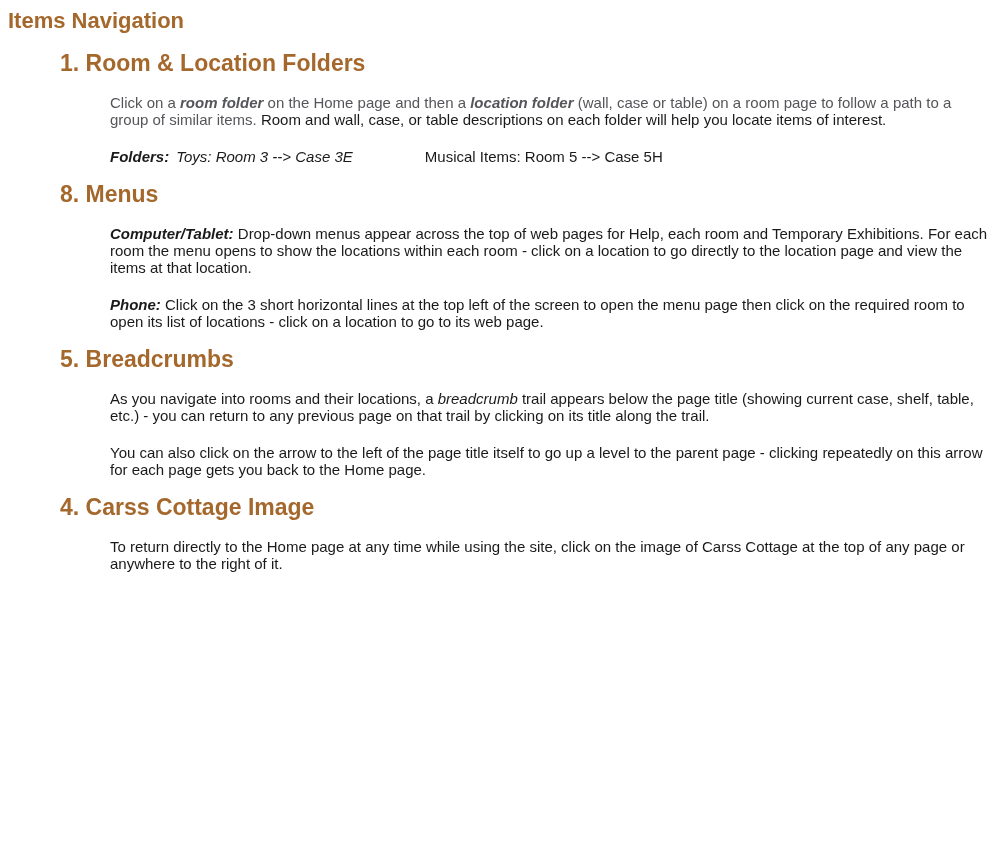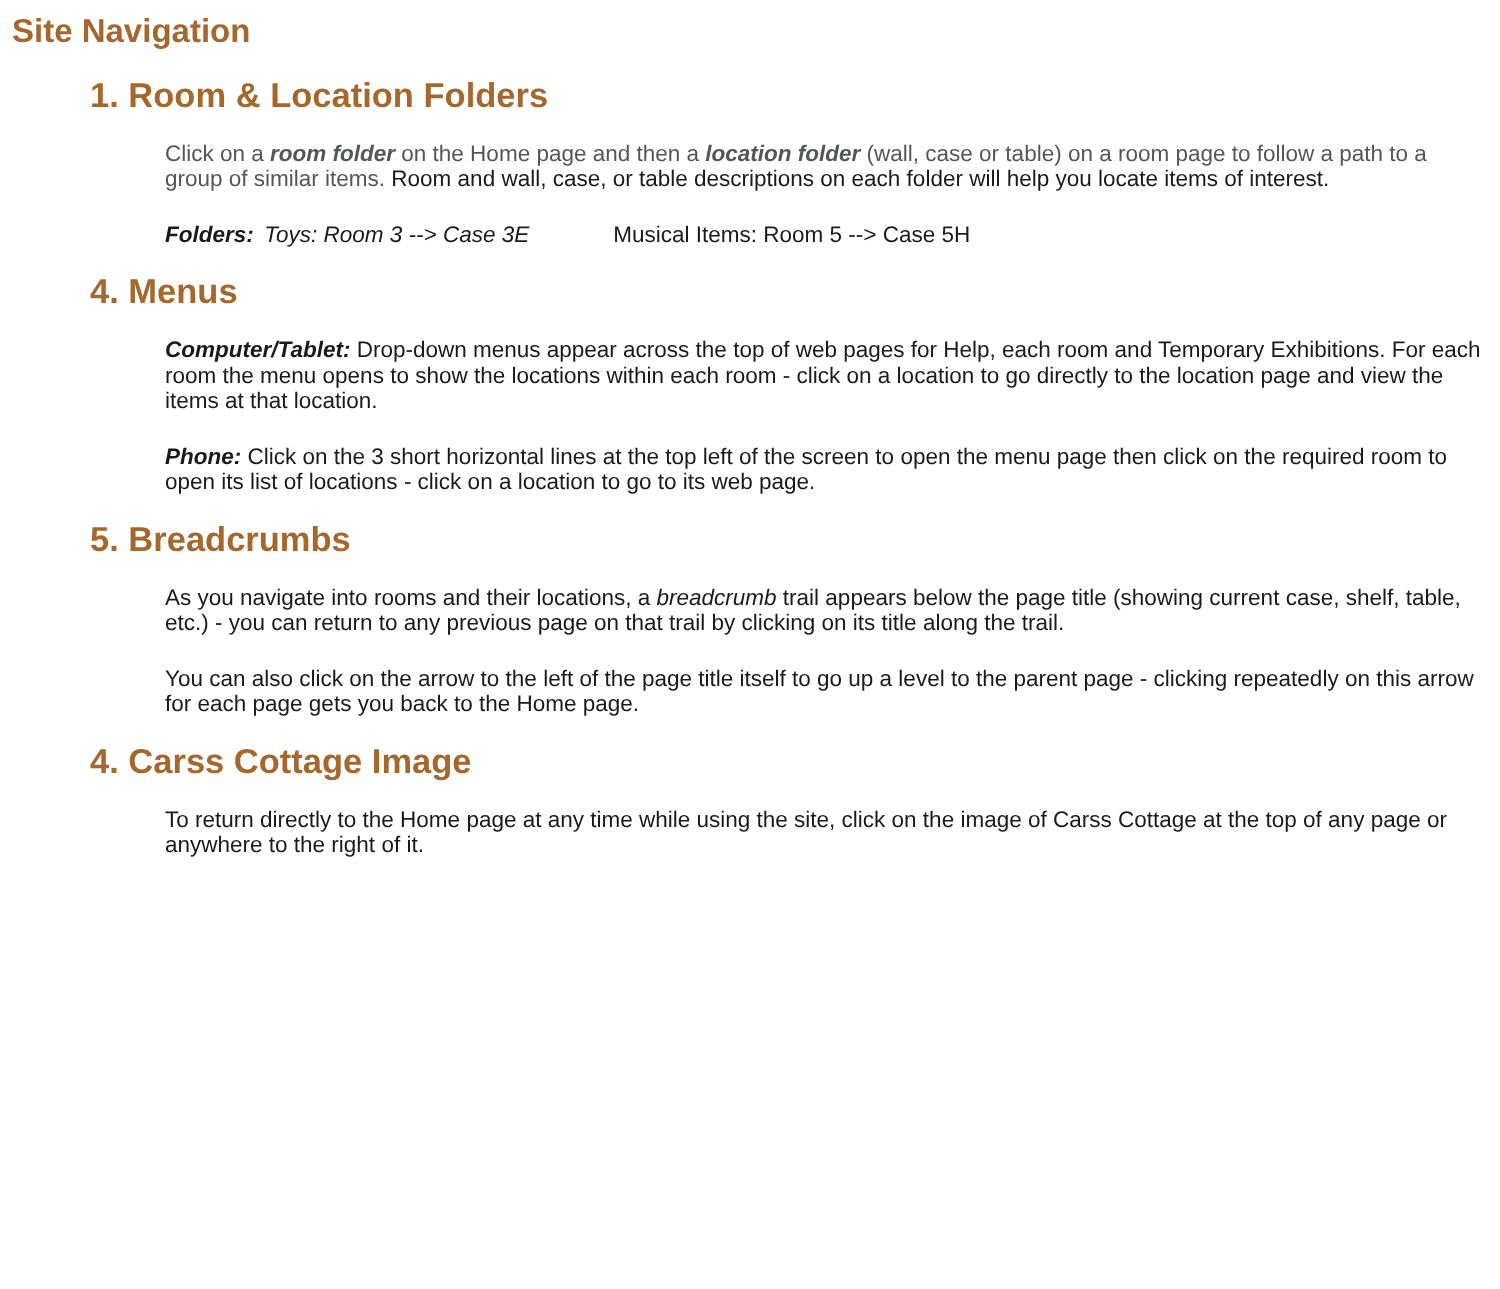--- a/index.html
+++ b/index.html
@@ -53,7 +53,7 @@
 
 <div>
 
-  <h1 class="page-title">Site Navigation</h1>
+  <h1 class="page-title">Items Navigation</h1>
 
 
   <section>

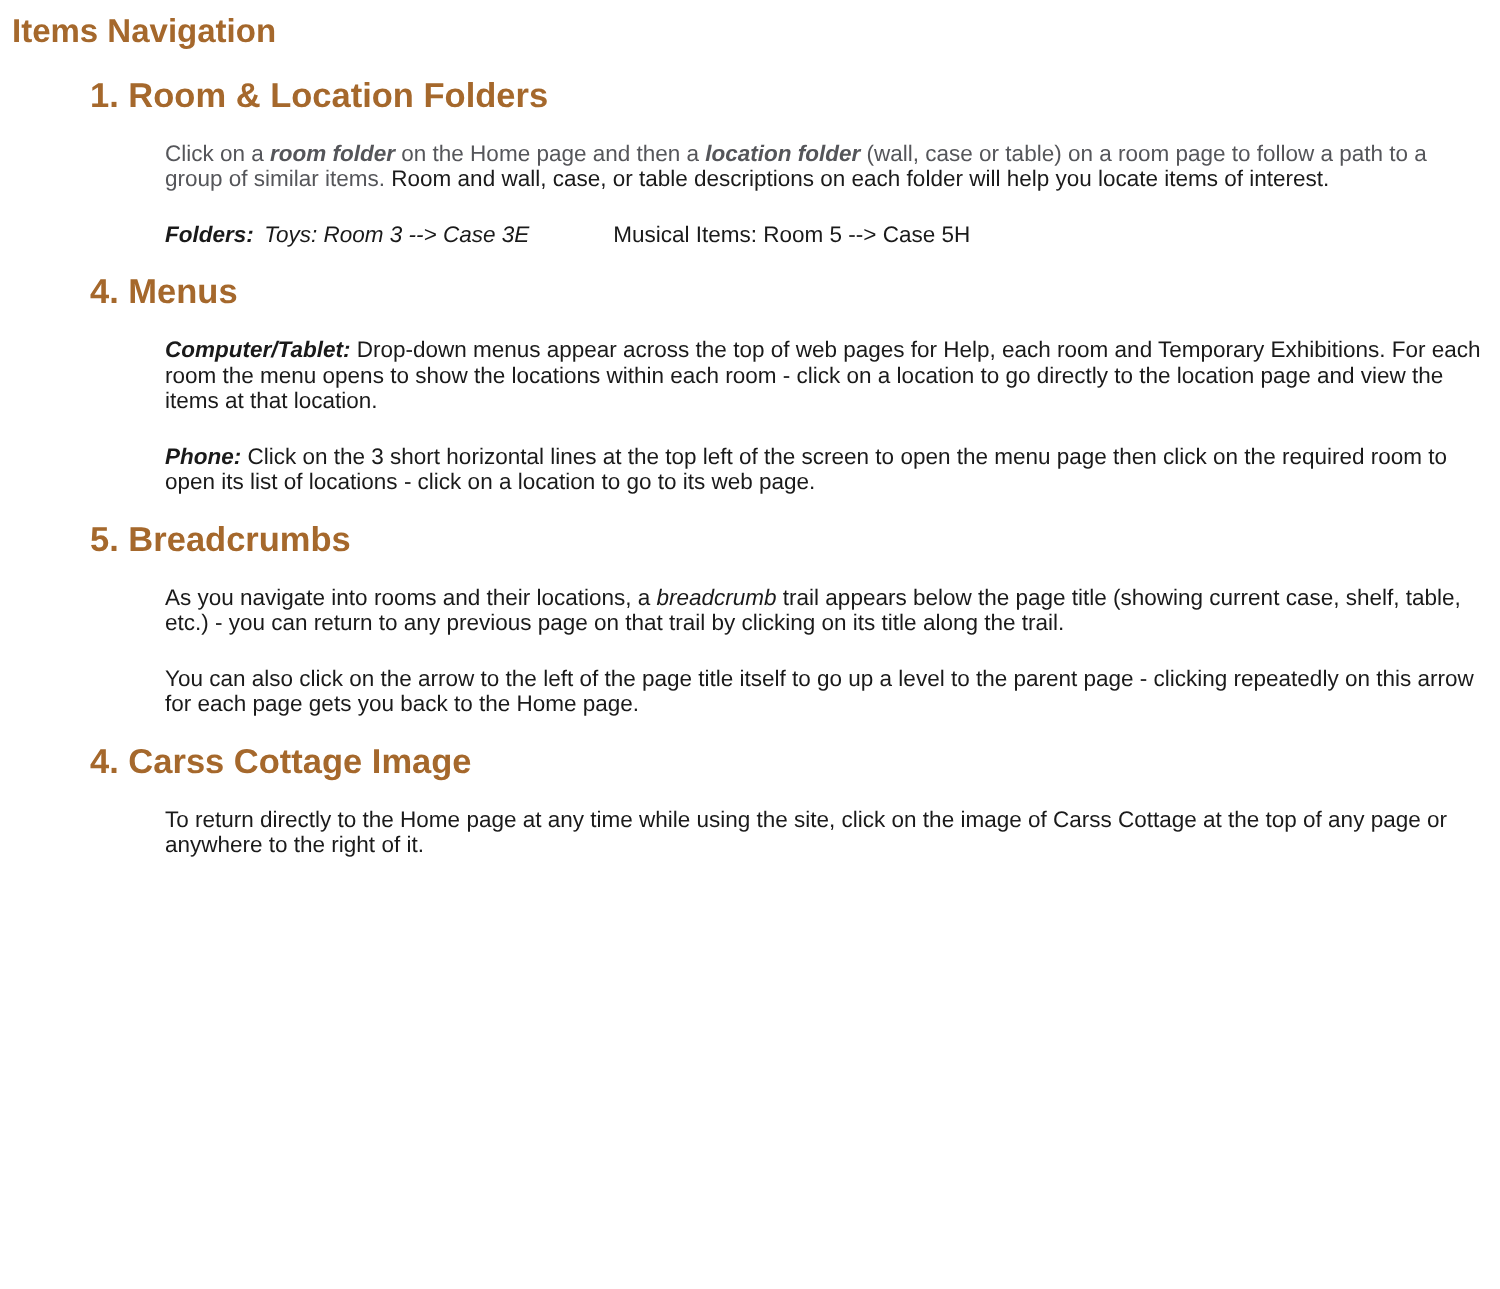--- a/index.html
+++ b/index.html
@@ -46,7 +46,7 @@
   .i { font-style: italic; }
   .examples-line { white-space: nowrap; }
   .ex-gap-small { margin-left: 7px; font-style: italic; }
-  .ex-gap-large { margin-left: 56px; }
+  .ex-gap-large { margin-left: 72px; }
 </style>
 </head>
 <body>

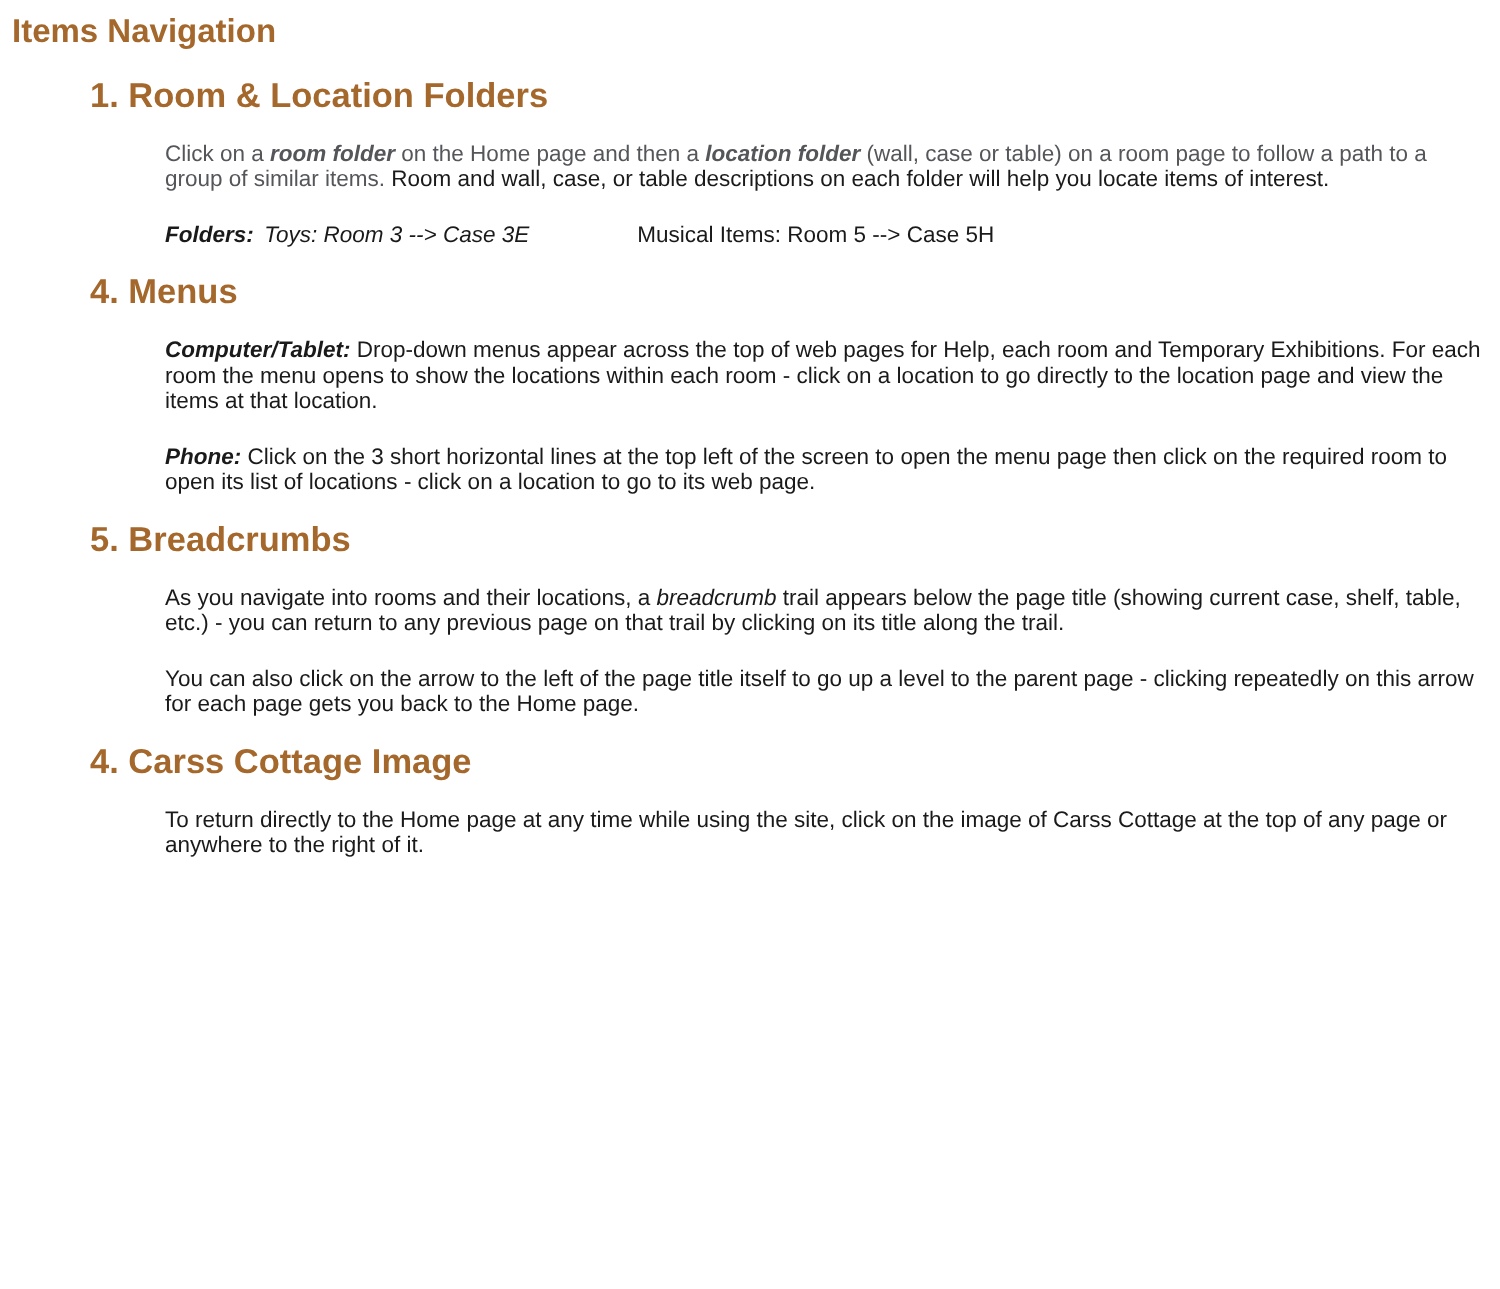--- a/index.html
+++ b/index.html
@@ -63,7 +63,7 @@
   </section>
 
   <section>
-    <h2 class="section-heading">4. Menus</h2>
+    <h2 class="section-heading">8. Menus</h2>
     <p class="body-para"><span class="b">Computer/Tablet:</span><span> Drop-down menus appear across the top of web pages for Help, each room and Temporary Exhibitions. For each room the menu opens to show the locations within each room - click on a location to go directly to the location page and view the items at that location.</span></p>
     <p class="body-para"><span class="b">Phone:</span><span> Click on the 3 short horizontal lines at the top left of the screen to open the menu page then click on the required room to open its list of locations - click on a location to go to its web page.</span></p>
   </section>

